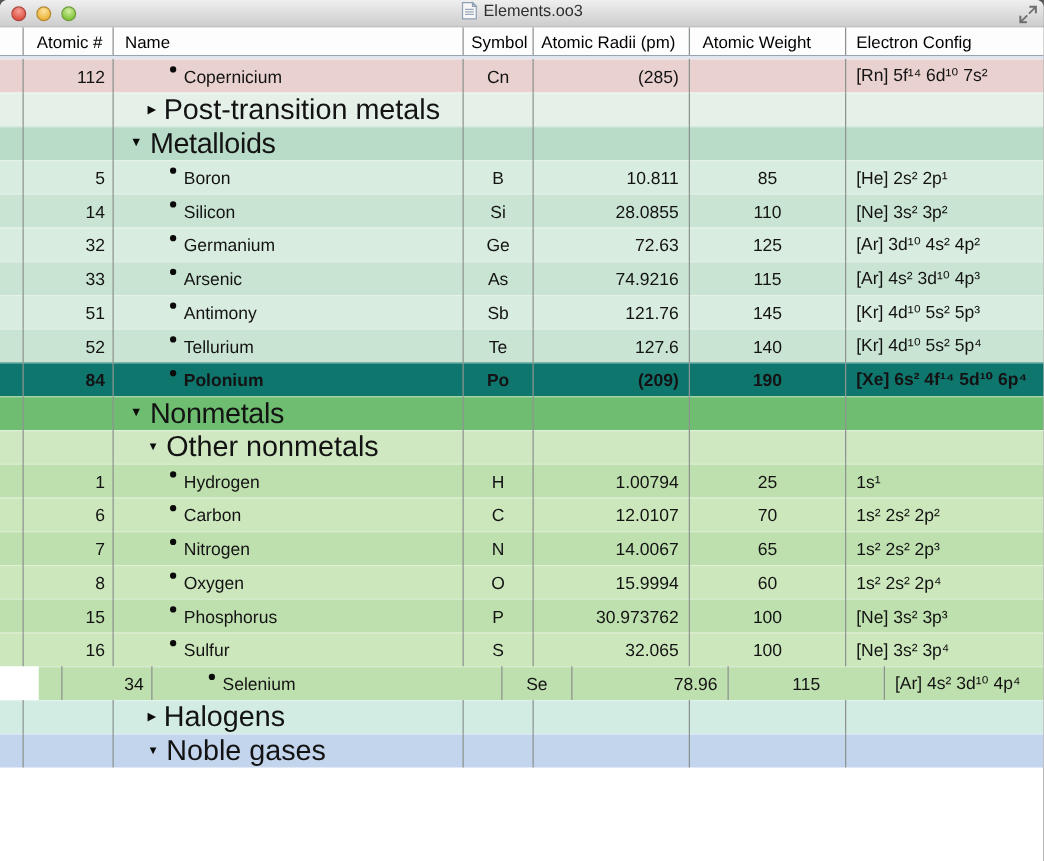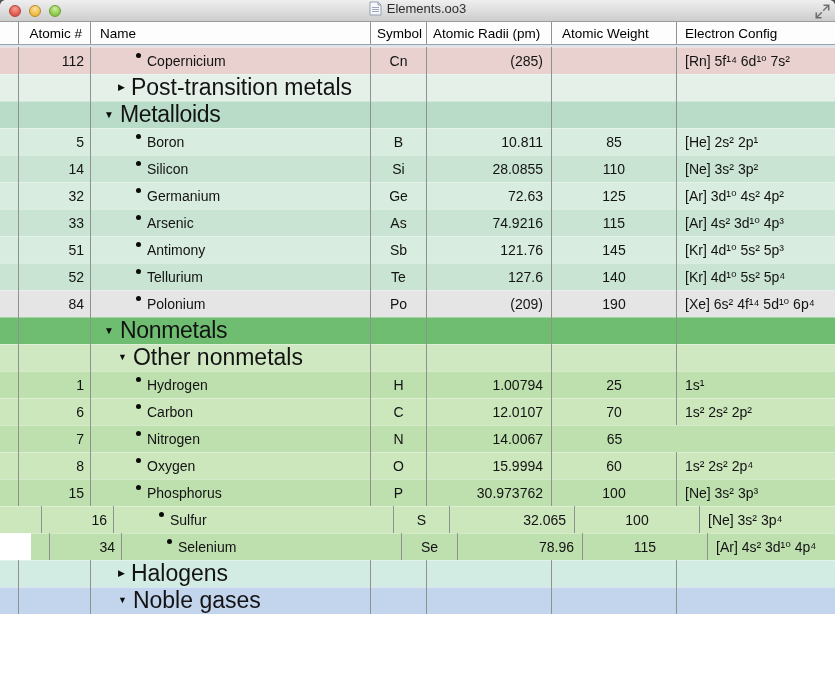--- a/index.html
+++ b/index.html
@@ -202,7 +202,7 @@
         <div class="cell c-center">140</div>
         <div class="cell c-config">[Kr] 4d¹⁰ 5s² 5p⁴</div>
       </div>
-      <div class="grid row el" style="background: #e5e5e5;">
+      <div class="grid row el" style="background: #0f766e; font-weight: bold;">
         <div class="cell"></div>
         <div class="cell c-num">84</div>
         <div class="cell c-name">

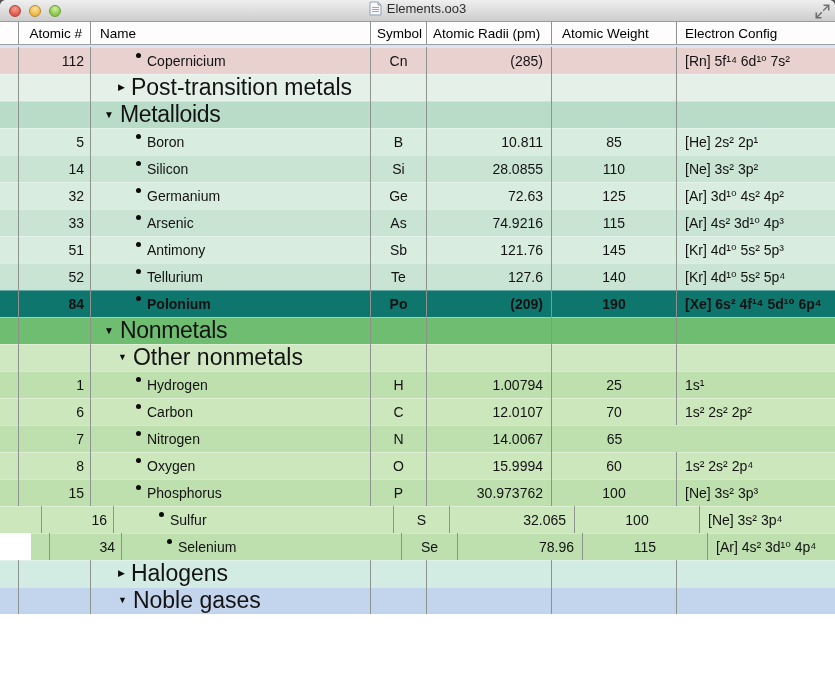--- a/index.html
+++ b/index.html
@@ -272,6 +272,7 @@
         <div class="cell c-center">N</div>
         <div class="cell c-weight">14.0067</div>
         <div class="cell c-center">65</div>
+        <div class="cell c-config">1s² 2s² 2p³</div>
       </div>
       <div class="grid row el" style="background: rgb(204, 231, 188);">
         <div class="cell"></div>

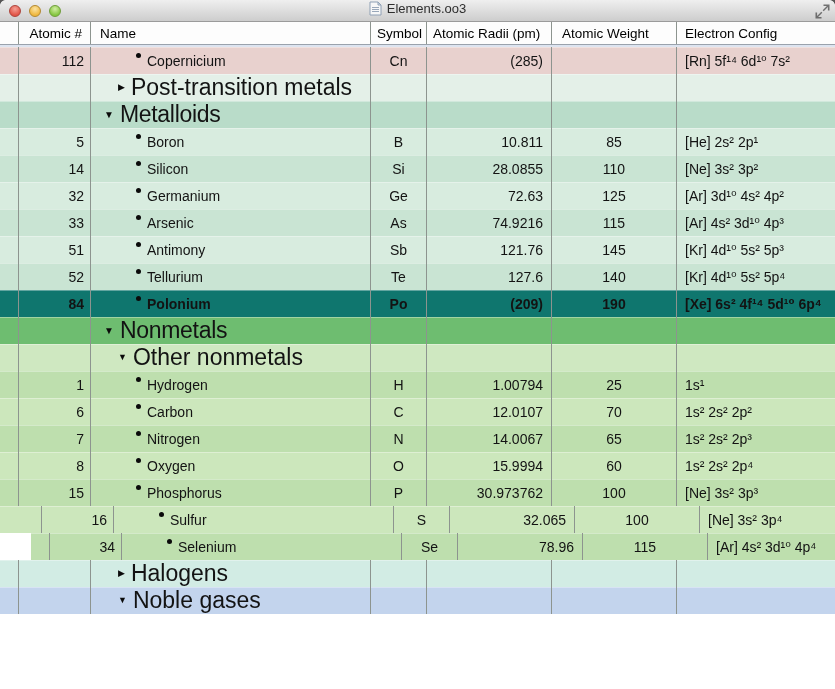--- a/index.html
+++ b/index.html
@@ -298,7 +298,7 @@
         <div class="cell c-center">100</div>
         <div class="cell c-config">[Ne] 3s² 3p³</div>
       </div>
-      <div class="grid row el" style="background: rgb(204, 231, 188); padding-left: 23px;">
+      <div class="grid row el" style="background: rgb(204, 231, 188);">
         <div class="cell"></div>
         <div class="cell c-num">16</div>
         <div class="cell c-name">

